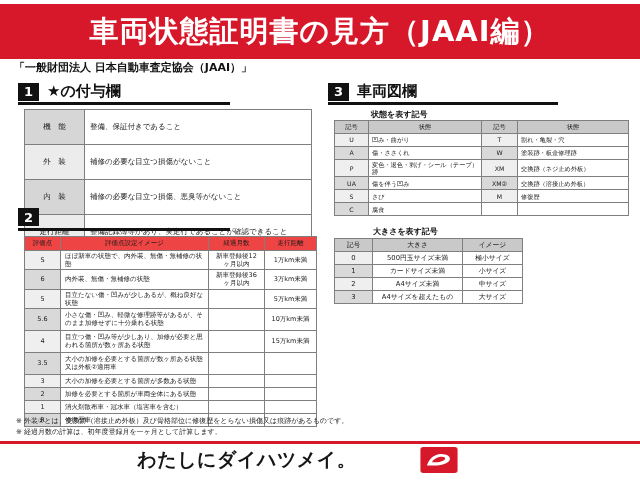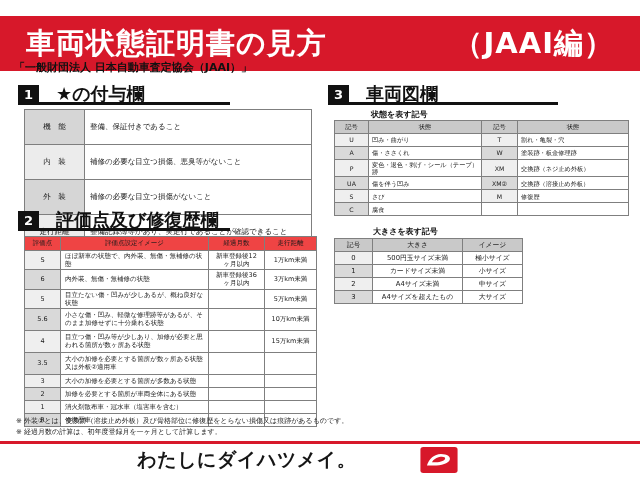--- a/index.html
+++ b/index.html
@@ -7,8 +7,8 @@
         font-family:"DejaVu Sans","Liberation Sans",sans-serif;color:#1a1a1a;}
 
   
-  .topbar{position:absolute;left:0;top:16px;width:640px;height:55px;background:#d7182a;
-          display:flex;align-items:center;justify-content:space-between;
+  .topbar{position:absolute;left:0;top:4px;width:640px;height:55px;background:#d7182a;
+          display:flex;align-items:center;justify-content:center;
           padding:0 26px;box-sizing:border-box;}
   .topbar .ttl{color:#fff;font-size:29px;font-weight:bold;letter-spacing:1px;}
   .subtitle{position:absolute;left:14px;top:60px;font-size:11px;font-weight:bold;color:#111;}

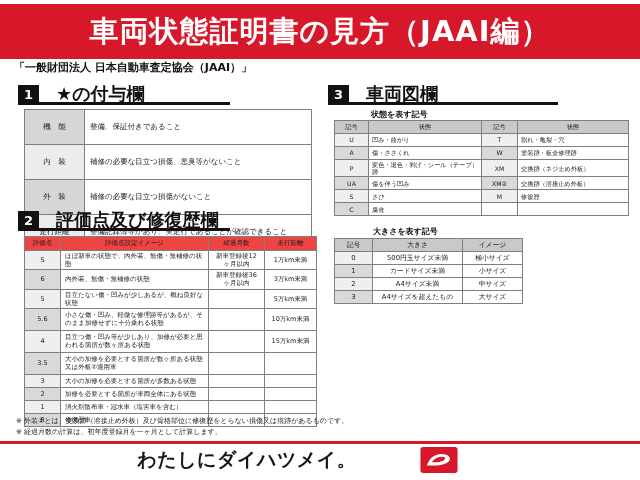--- a/index.html
+++ b/index.html
@@ -17,7 +17,7 @@
   .sec-head{position:absolute;display:flex;align-items:center;}
   .sec-num{display:inline-flex;align-items:center;justify-content:center;width:21px;height:18px;
            background:#111;color:#fff;font-weight:bold;font-size:13px;}
-  .sec-title{margin-left:17px;font-size:18px;font-weight:bold;color:#111;}
+  .sec-title{margin-left:8px;font-size:15px;font-weight:bold;color:#111;}
   .sec-rule{position:absolute;height:3px;background:#111;}
 
   .sub-label{position:absolute;font-size:8px;font-weight:bold;color:#111;padding-left:41px;}

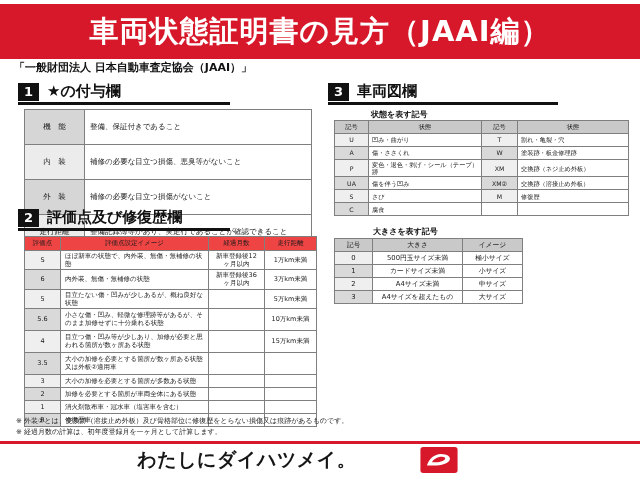--- a/index.html
+++ b/index.html
@@ -92,12 +92,12 @@
         <td>整備、保証付きであること</td>
       </tr>
       <tr>
+        <td class="lab">外　装</td>
+        <td>補修の必要な目立つ損傷がないこと</td>
+      </tr>
+      <tr>
         <td class="lab">内　装</td>
         <td>補修の必要な目立つ損傷、悪臭等がないこと</td>
-      </tr>
-      <tr>
-        <td class="lab">外　装</td>
-        <td>補修の必要な目立つ損傷がないこと</td>
       </tr>
       <tr>
         <td class="lab">走行距離</td>

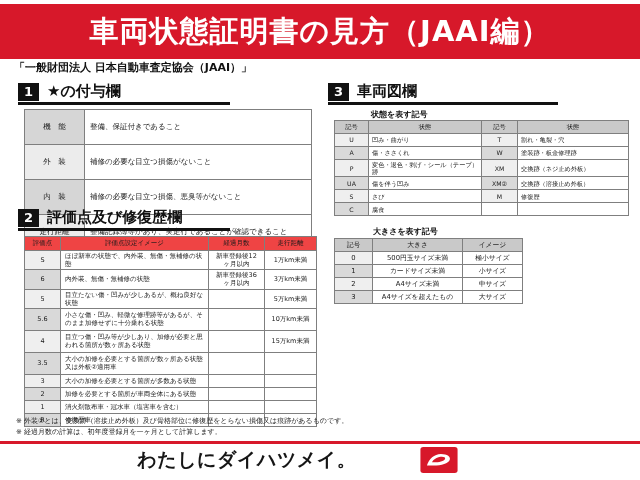--- a/index.html
+++ b/index.html
@@ -108,7 +108,6 @@
 
   <div class="sec-head" style="left:18px;top:208px;">
     <span class="sec-num">2</span>
-    <span class="sec-title">評価点及び修復歴欄</span>
   </div>
   <div class="sec-rule" style="left:18px;top:228px;width:212px;"></div>
 

